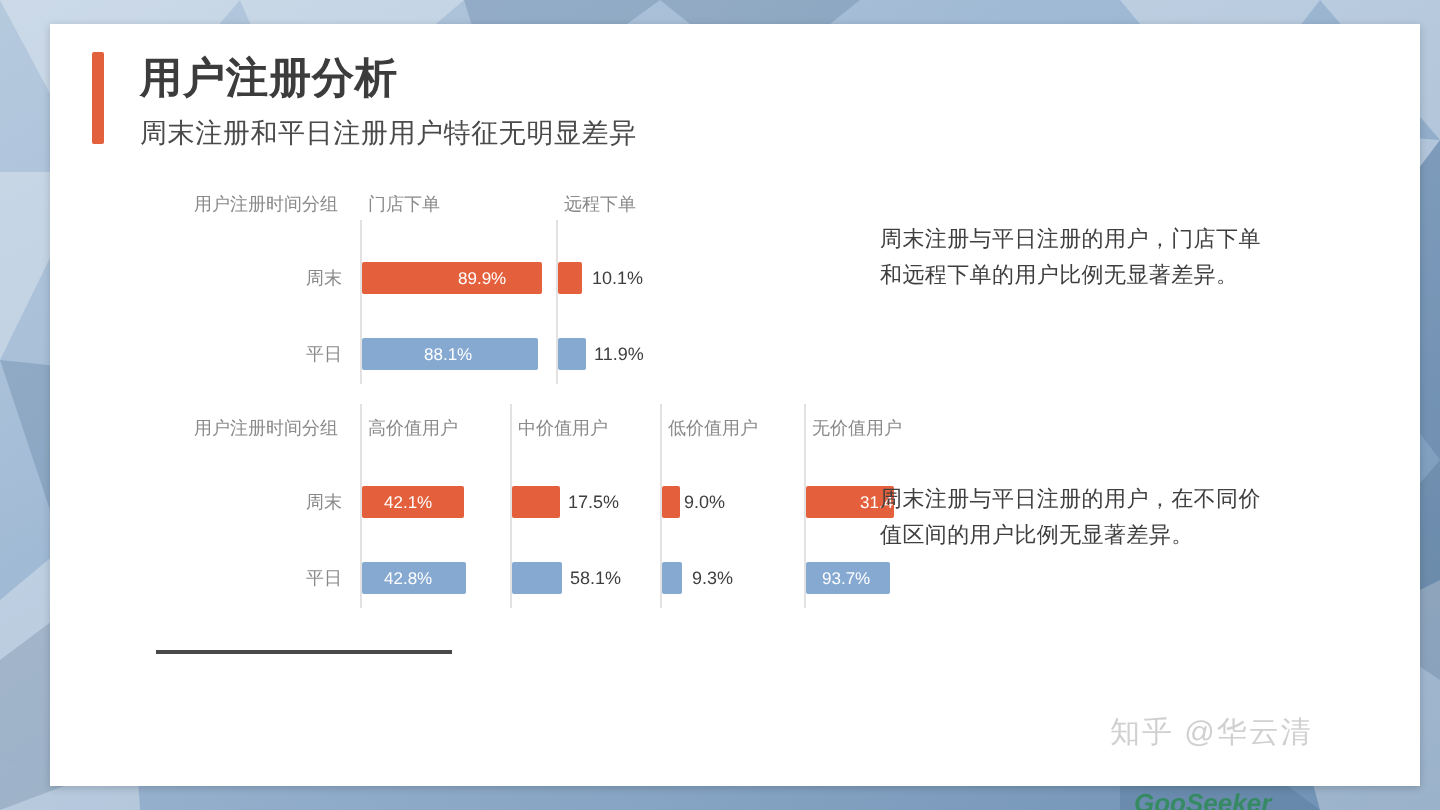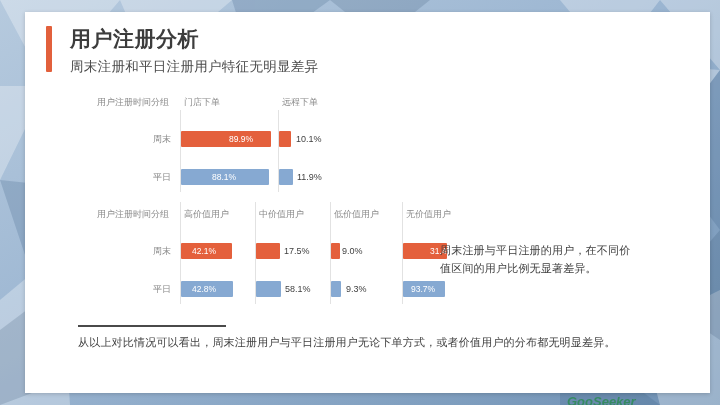--- a/index.html
+++ b/index.html
@@ -218,6 +218,7 @@
     </div>
   </div>
 
+  <div class="note" style="left:415px;top:99px;">周末注册与平日注册的用户，门店下单和远程下单的用户比例无显著差异。</div>
 
   <div class="note" style="left:415px;top:229px;">周末注册与平日注册的用户，在不同价值区间的用户比例无显著差异。</div>
 

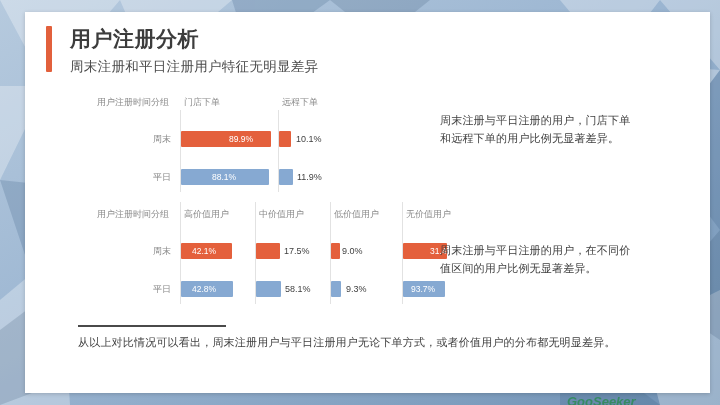--- a/index.html
+++ b/index.html
@@ -223,7 +223,6 @@
   <div class="note" style="left:415px;top:229px;">周末注册与平日注册的用户，在不同价值区间的用户比例无显著差异。</div>
 
   <div id="footer-rule"></div>
-  <div id="conclusion">从以上对比情况可以看出，周末注册用户与平日注册用户无论下单方式，或者价值用户的分布都无明显差异。</div>
 </div>
 
 <div id="watermark">

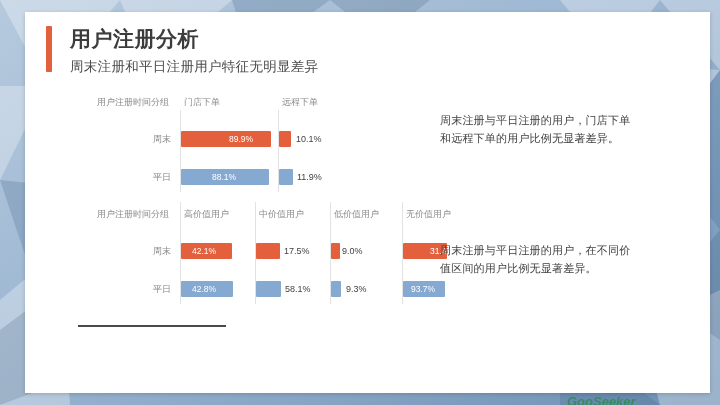--- a/index.html
+++ b/index.html
@@ -226,6 +226,7 @@
 </div>
 
 <div id="watermark">
+  <div id="wm-zhihu">知乎 @华云清</div>
   <div id="wm-goo">GooSeeker</div>
 </div>
 

